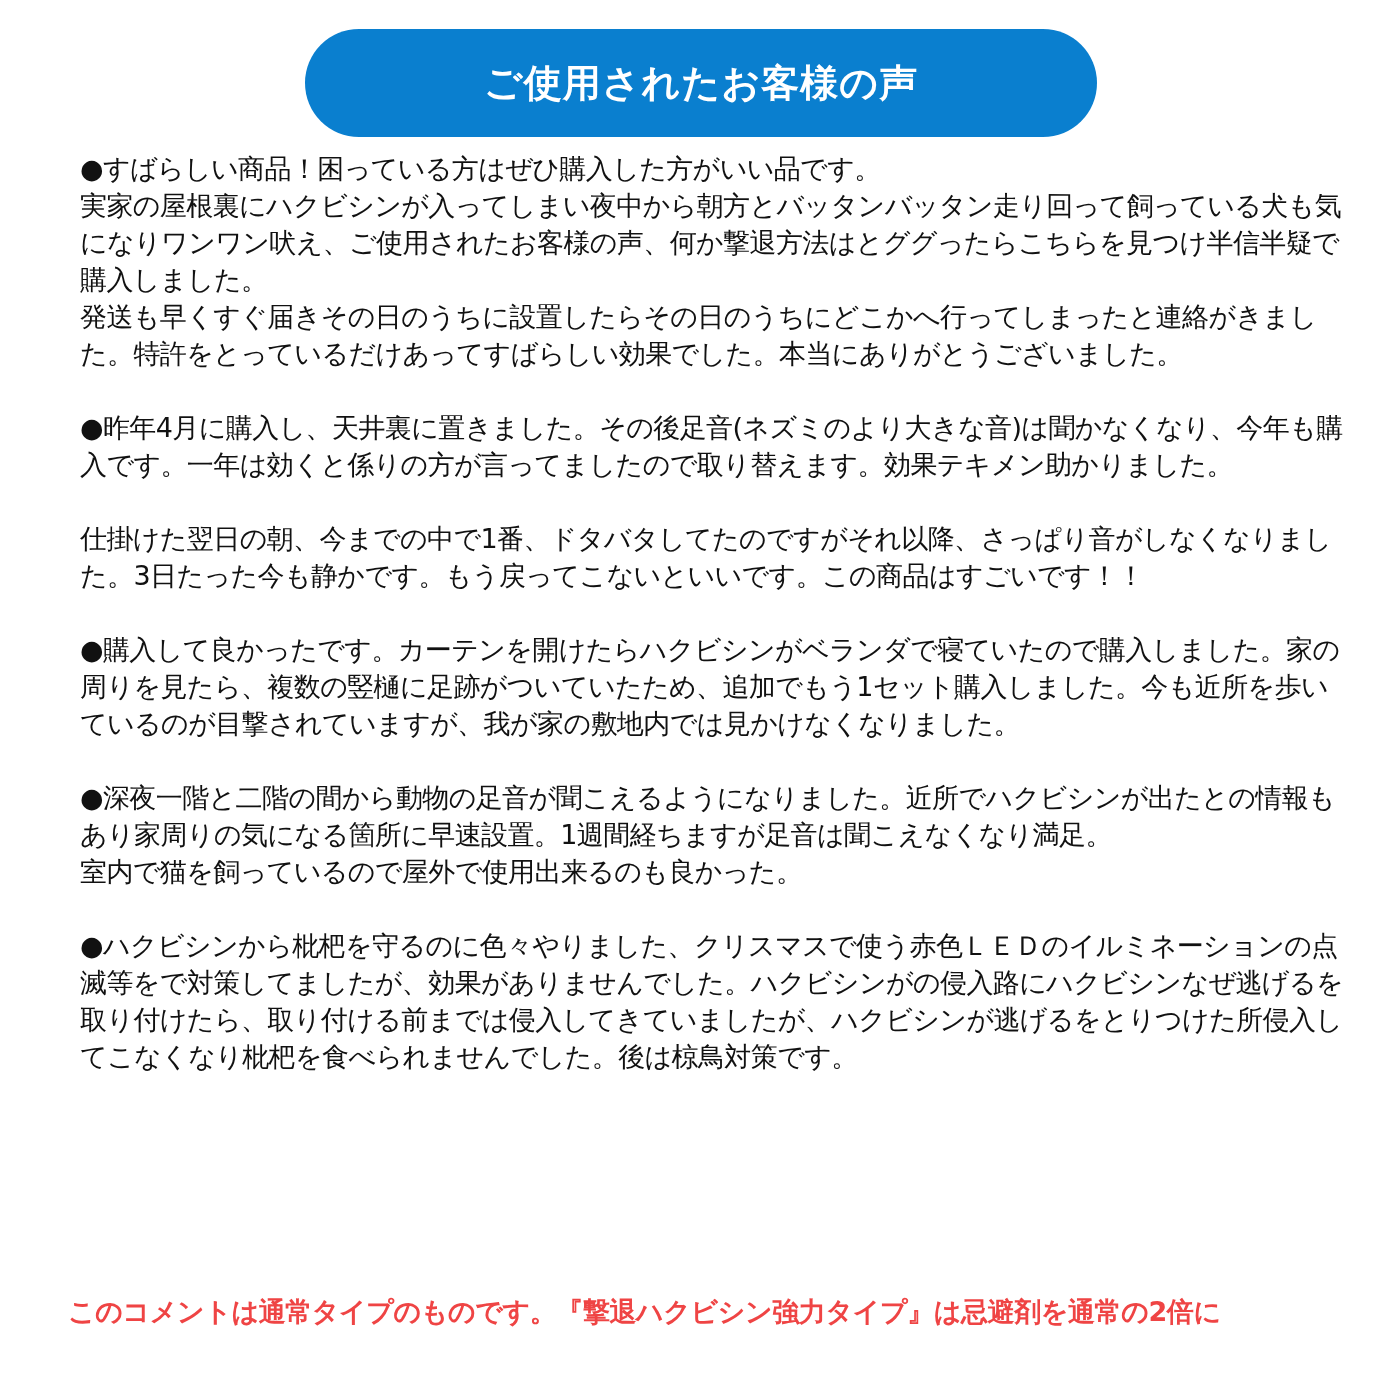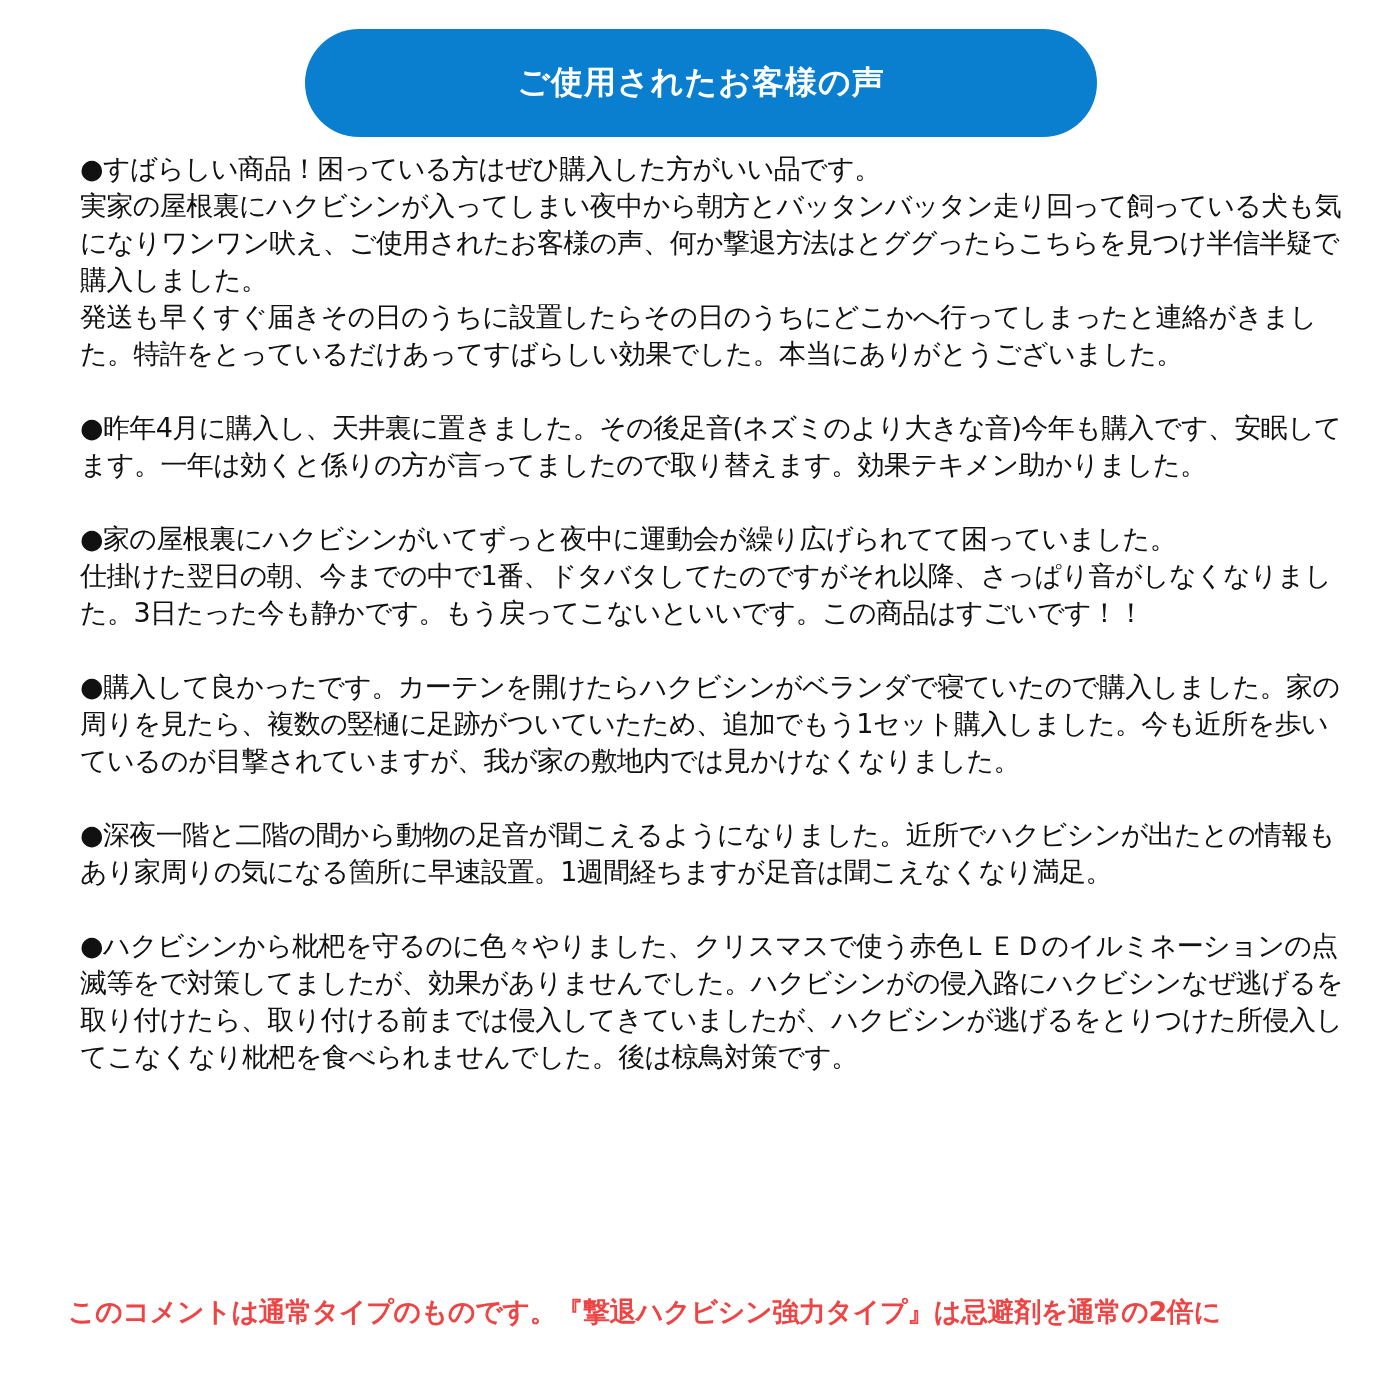--- a/index.html
+++ b/index.html
@@ -27,7 +27,7 @@
   .banner-title {
     color: #ffffff;
     font-weight: bold;
-    font-size: 32px;
+    font-size: 38px;
     letter-spacing: 1px;
     white-space: nowrap;
   }

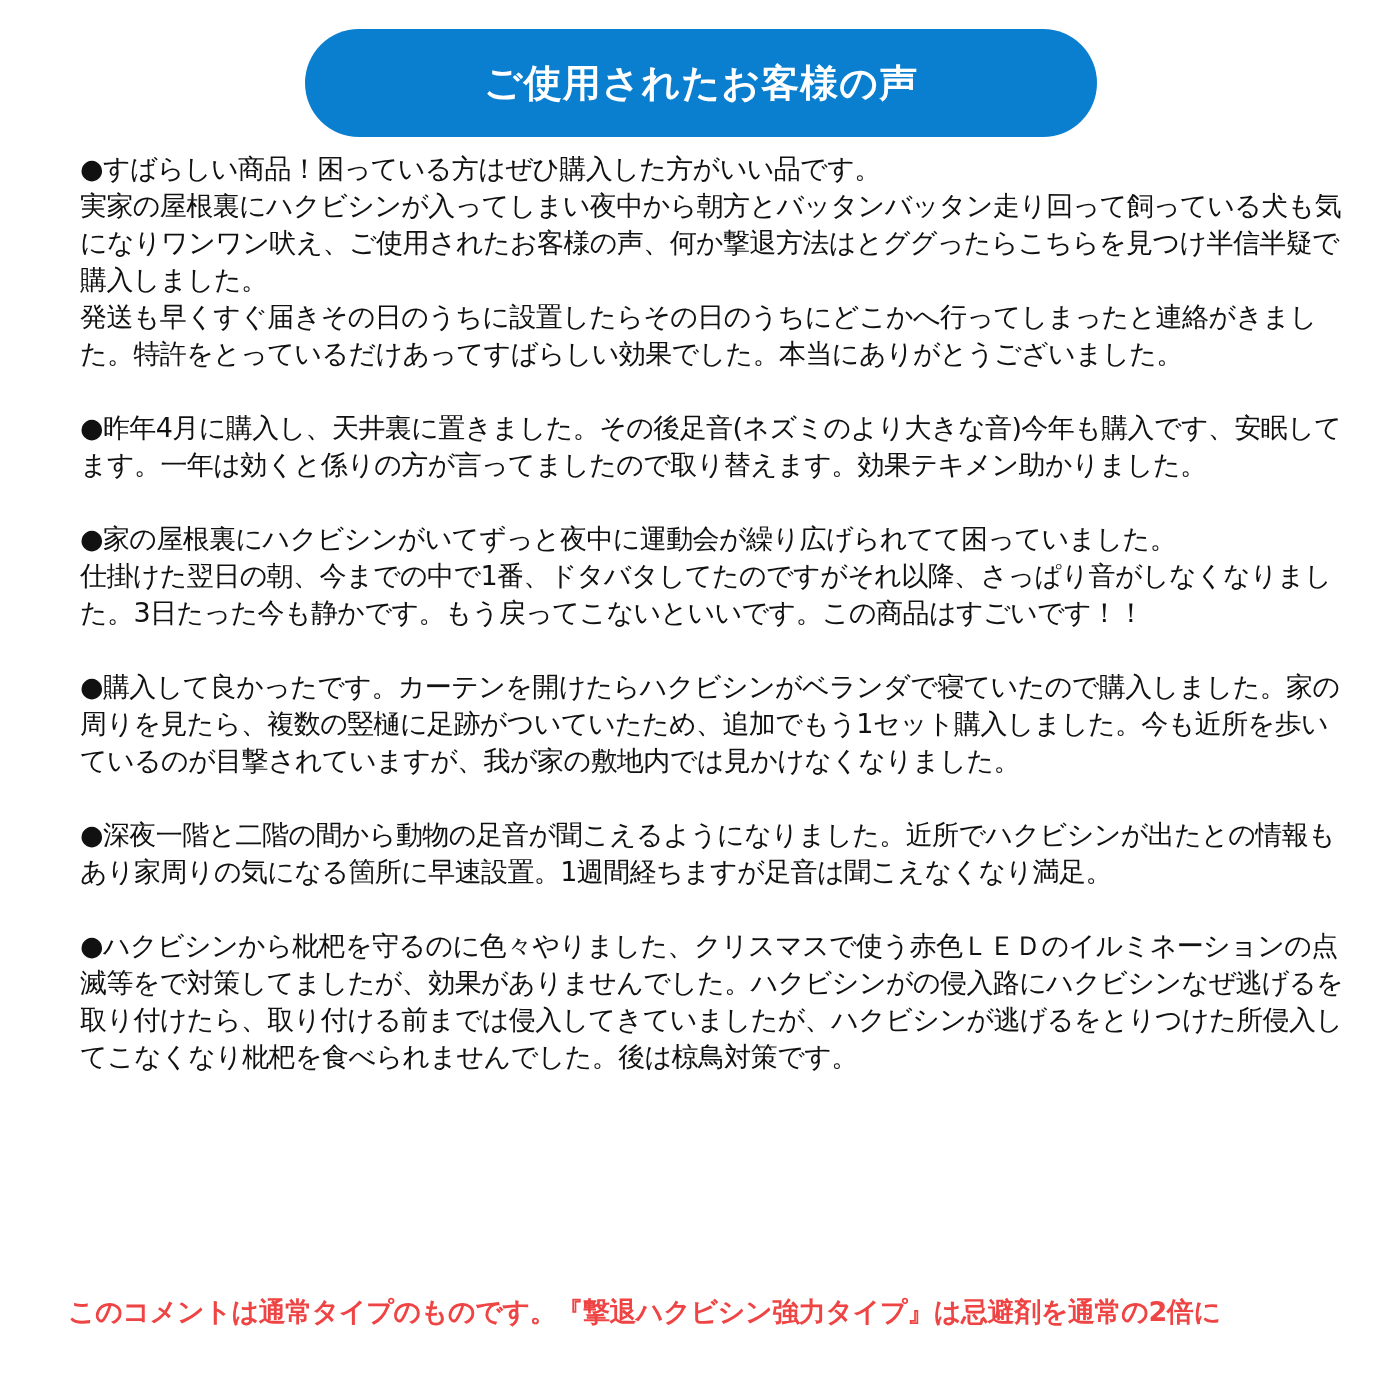--- a/index.html
+++ b/index.html
@@ -72,7 +72,7 @@
     <p>発送も早くすぐ届きその日のうちに設置したらその日のうちにどこかへ行ってしまったと連絡がきました。特許をとっているだけあってすばらしい効果でした。本当にありがとうございました。</p>
   </div>
   <div class="review">
-    <p>●昨年4月に購入し、天井裏に置きました。その後足音(ネズミのより大きな音)今年も購入です、安眠してます。一年は効くと係りの方が言ってましたので取り替えます。効果テキメン助かりました。</p>
+    <p>●昨年4月に購入し、天井裏に置きました。その後足音(ネズミのより大きな音)は聞かなくなり、今年も購入です。一年は効くと係りの方が言ってましたので取り替えます。効果テキメン助かりました。</p>
   </div>
   <div class="review">
     <p>●家の屋根裏にハクビシンがいてずっと夜中に運動会が繰り広げられてて困っていました。</p>

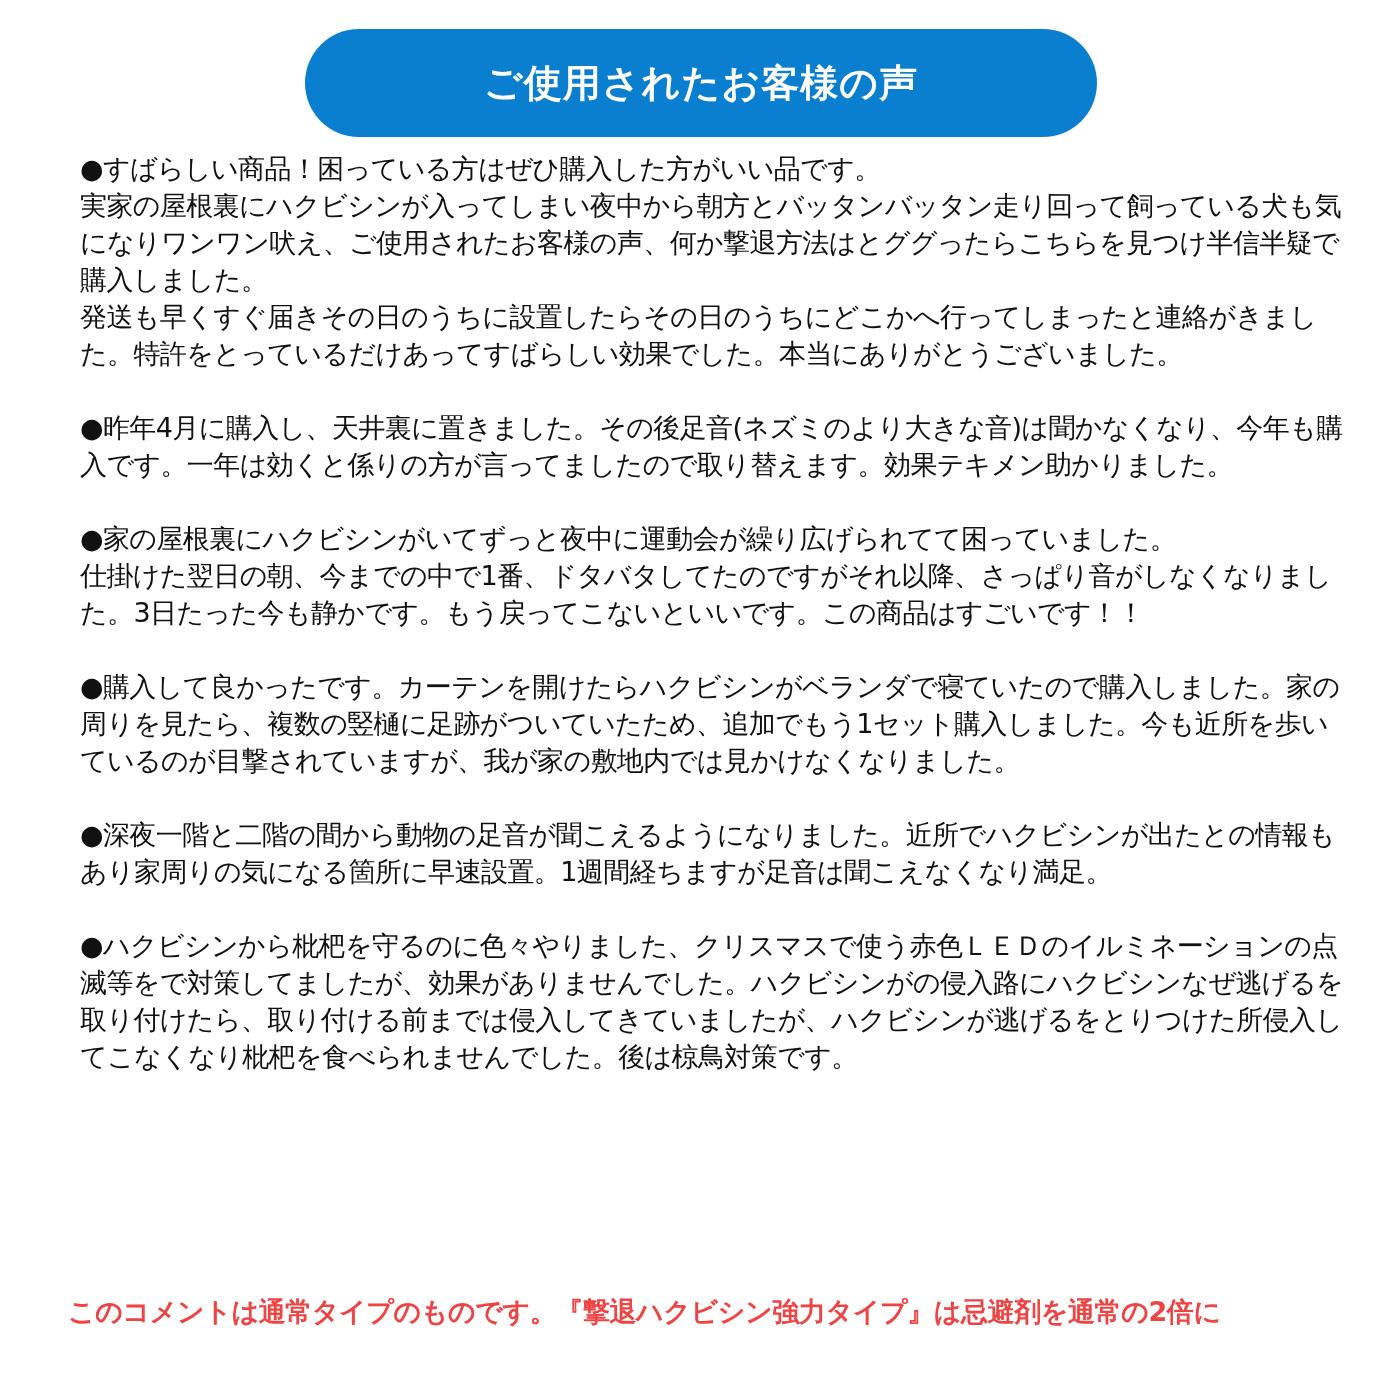--- a/index.html
+++ b/index.html
@@ -75,7 +75,6 @@
     <p>●昨年4月に購入し、天井裏に置きました。その後足音(ネズミのより大きな音)は聞かなくなり、今年も購入です。一年は効くと係りの方が言ってましたので取り替えます。効果テキメン助かりました。</p>
   </div>
   <div class="review">
-    <p>●家の屋根裏にハクビシンがいてずっと夜中に運動会が繰り広げられてて困っていました。</p>
     <p>仕掛けた翌日の朝、今までの中で1番、ドタバタしてたのですがそれ以降、さっぱり音がしなくなりました。3日たった今も静かです。もう戻ってこないといいです。この商品はすごいです！！</p>
   </div>
   <div class="review">

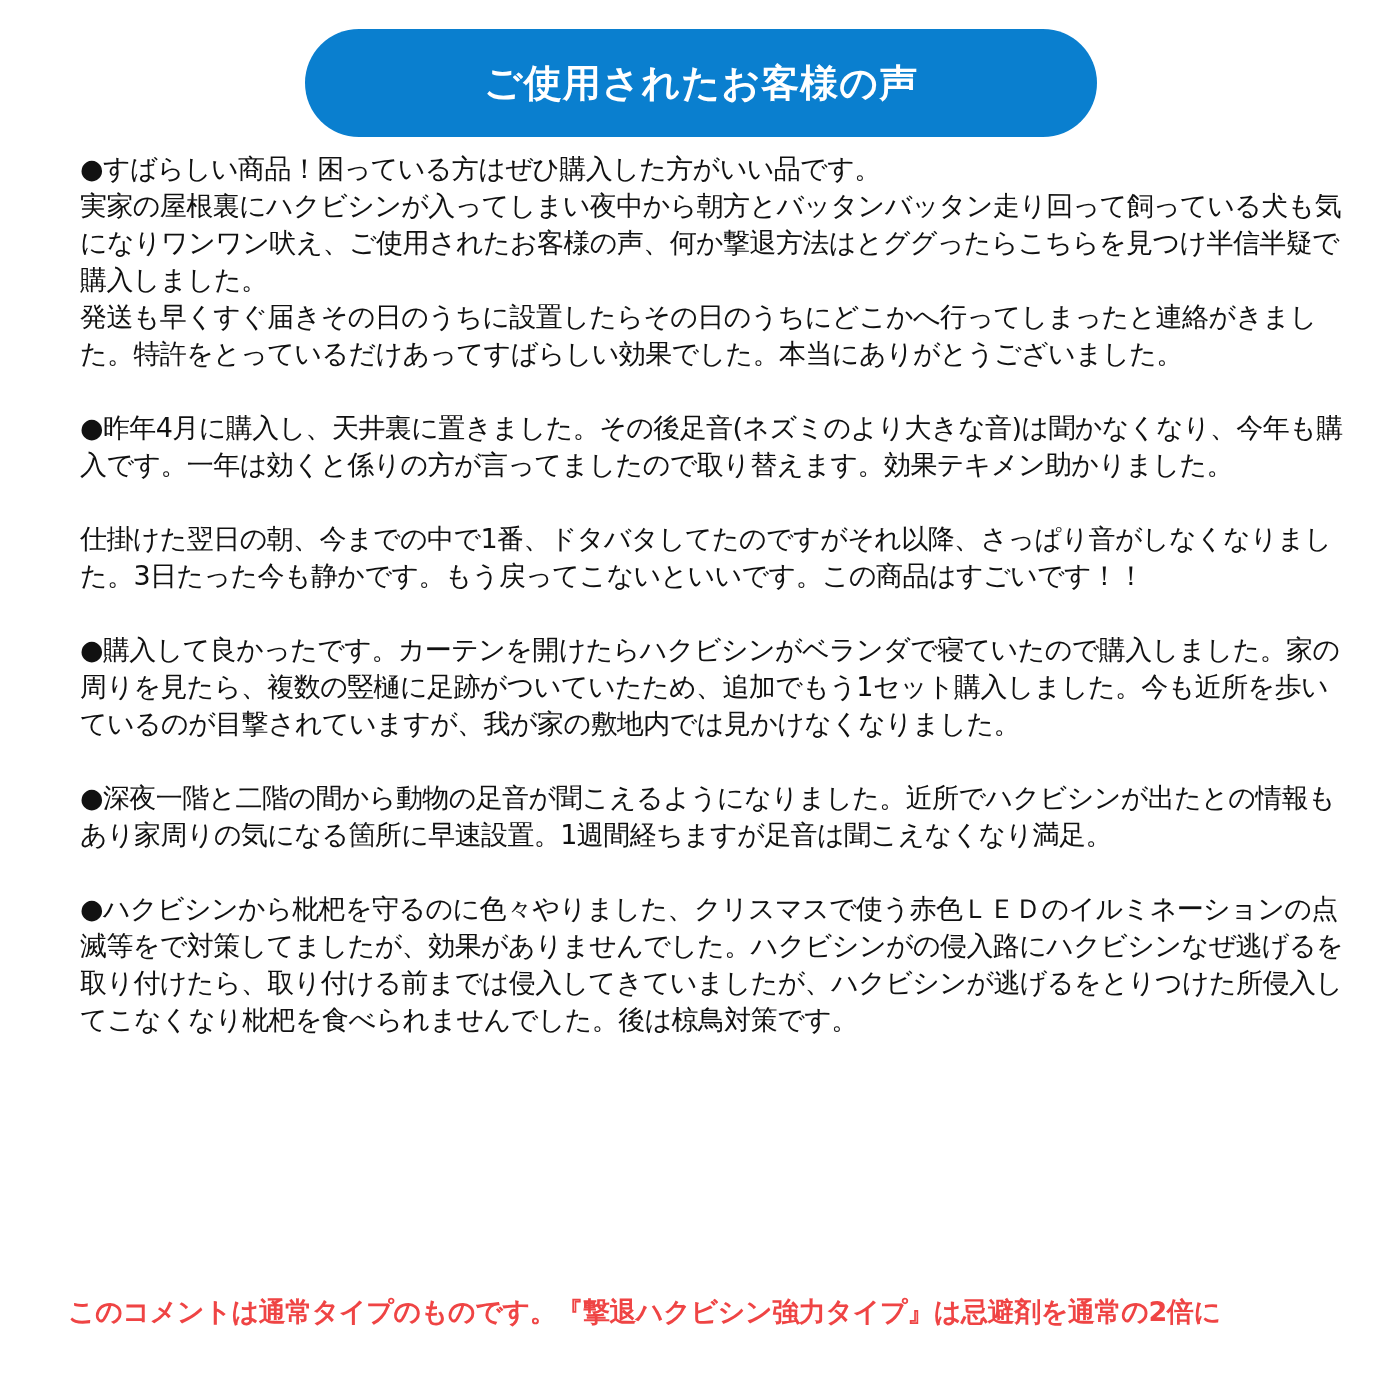--- a/index.html
+++ b/index.html
@@ -82,6 +82,7 @@
   </div>
   <div class="review">
     <p>●深夜一階と二階の間から動物の足音が聞こえるようになりました。近所でハクビシンが出たとの情報もあり家周りの気になる箇所に早速設置。1週間経ちますが足音は聞こえなくなり満足。</p>
+    <p>室内で猫を飼っているので屋外で使用出来るのも良かった。</p>
   </div>
   <div class="review">
     <p>●ハクビシンから枇杷を守るのに色々やりました、クリスマスで使う赤色ＬＥＤのイルミネーションの点滅等をで対策してましたが、効果がありませんでした。ハクビシンがの侵入路にハクビシンなぜ逃げるを取り付けたら、取り付ける前までは侵入してきていましたが、ハクビシンが逃げるをとりつけた所侵入してこなくなり枇杷を食べられませんでした。後は椋鳥対策です。</p>

